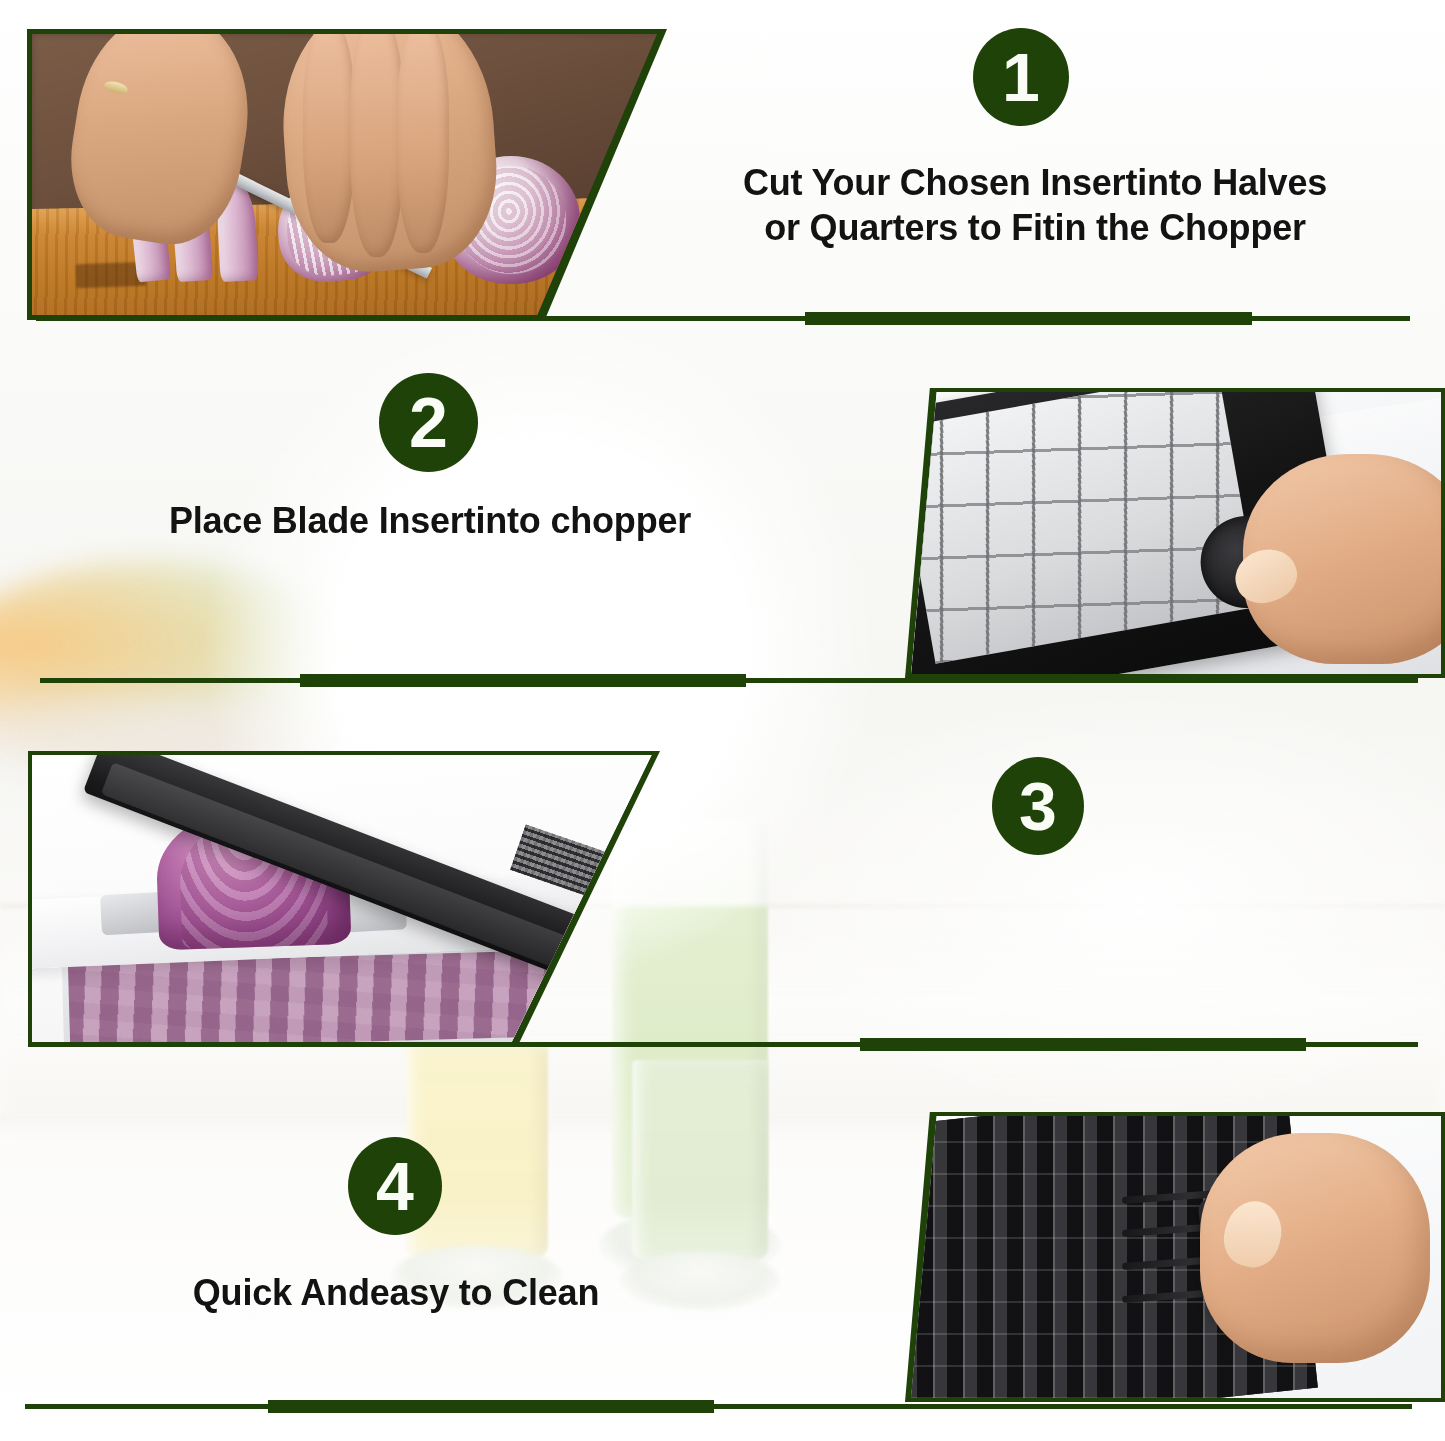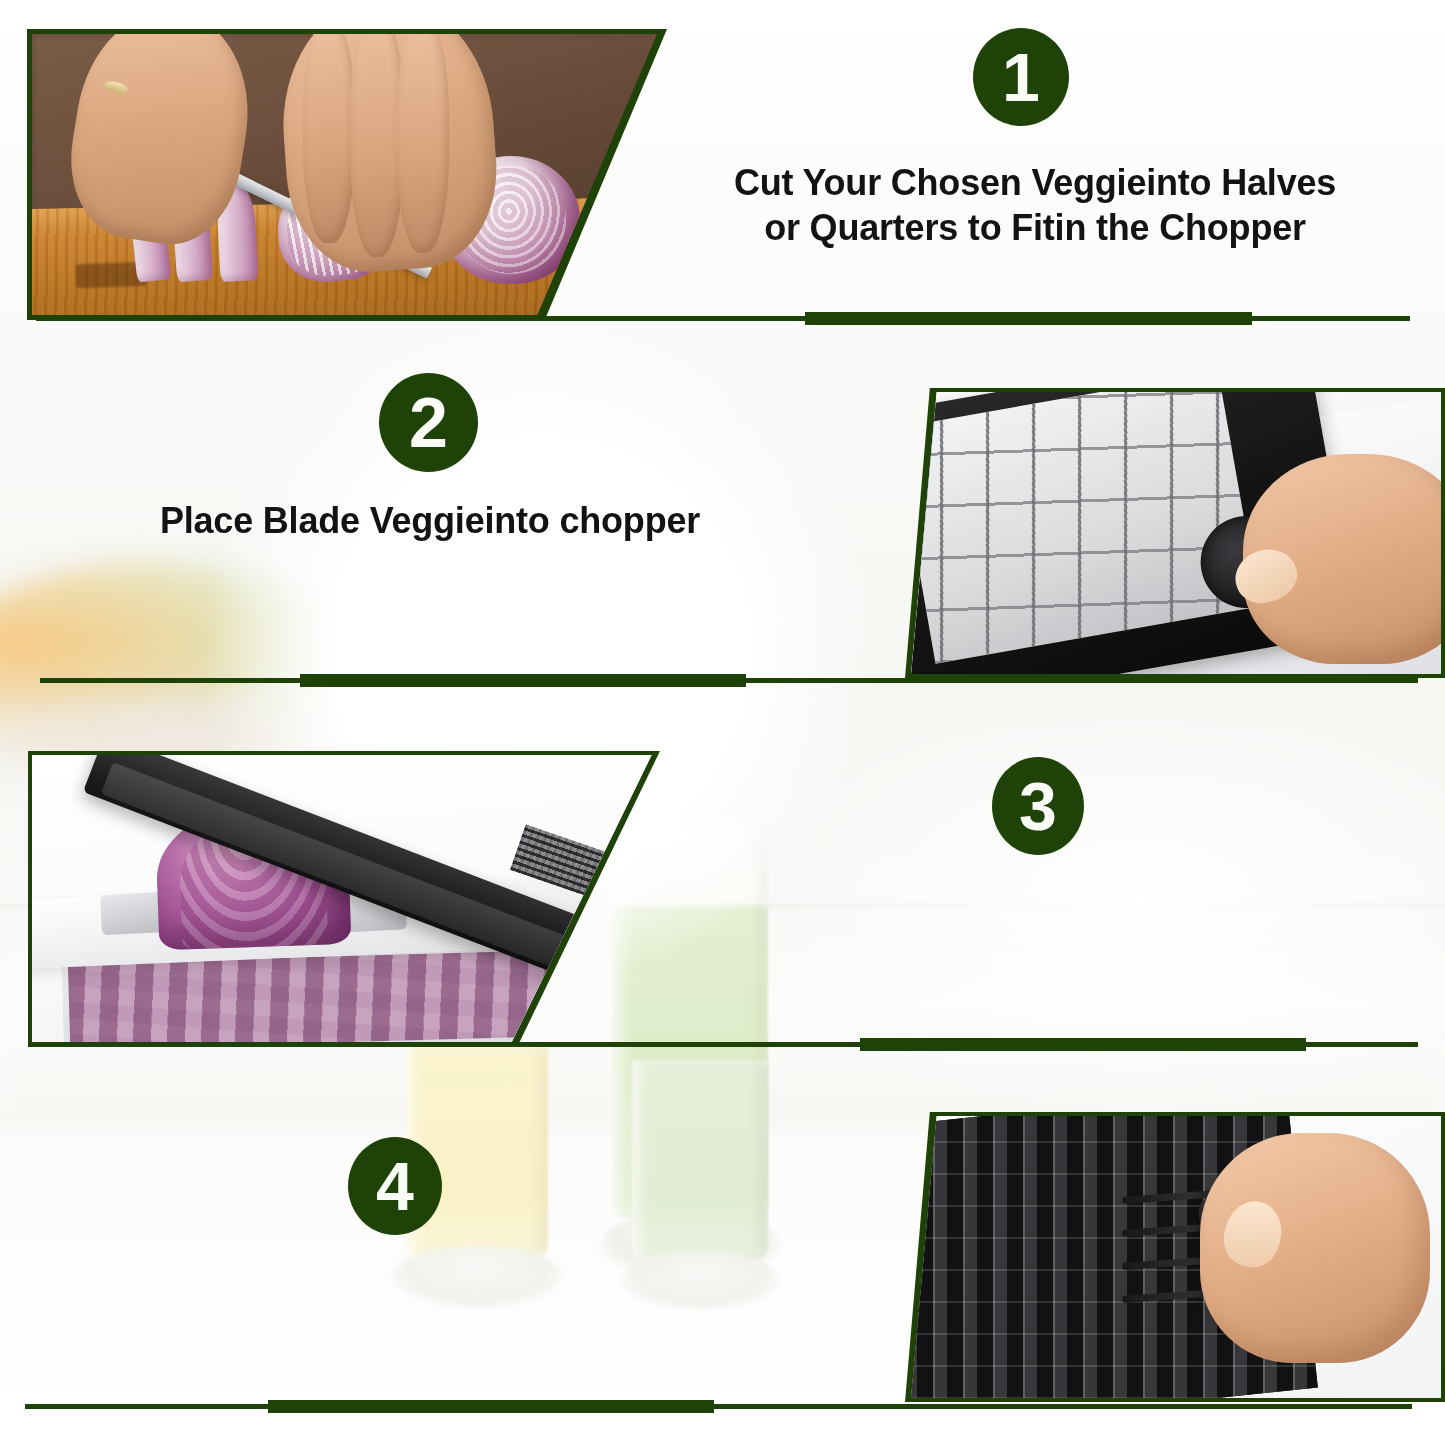--- a/index.html
+++ b/index.html
@@ -491,7 +491,7 @@
     <span>1</span>
   </div>
 
-  <div class="caption" id="cap1" style="left:665px; top:160px; width:740px; font-size:36px; text-align:center;">Cut Your Chosen Veggieinto Halves
+  <div class="caption" id="cap1" style="left:665px; top:160px; width:740px; font-size:36px; text-align:center;">Cut Your Chosen Insertinto Halves
 or Quarters to Fitin the Chopper</div>
 
   <div class="rule rule-thin" style="left:36px;  top:316px; width:1374px;"></div>

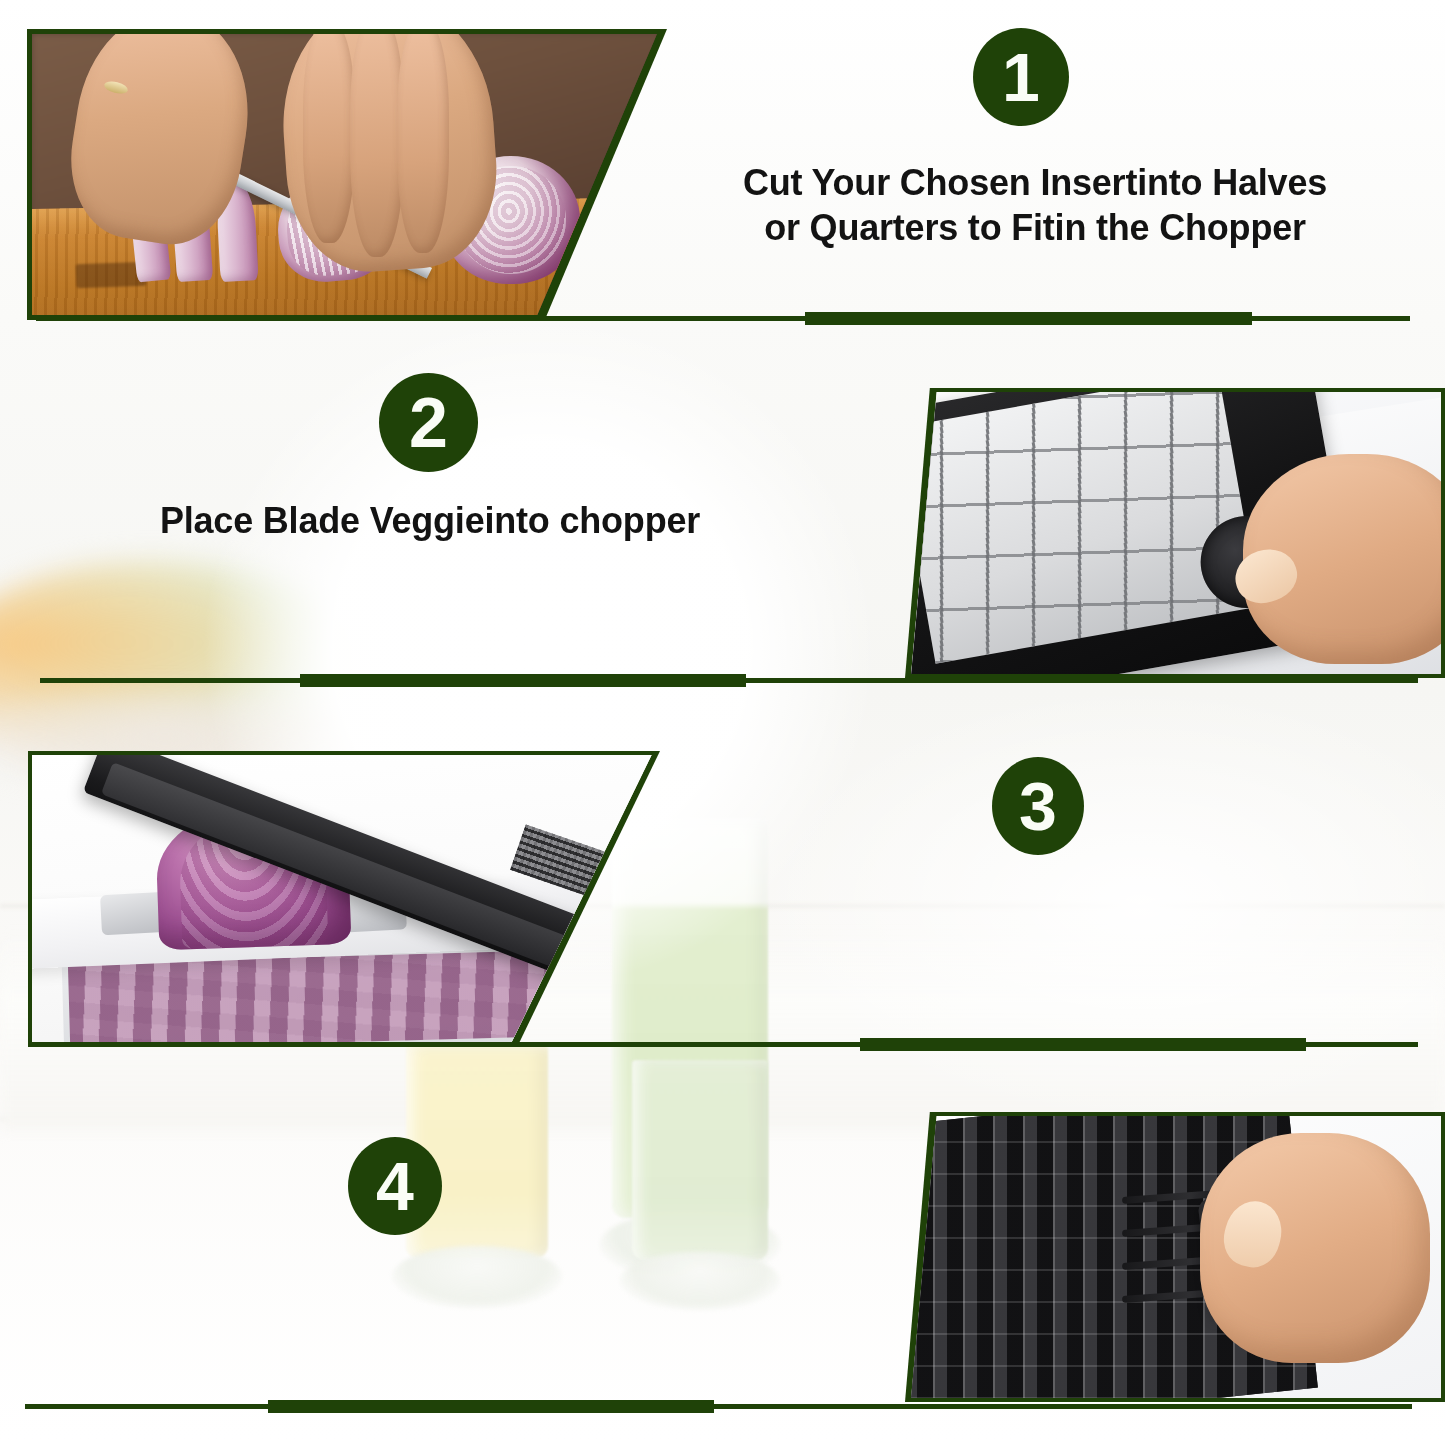--- a/index.html
+++ b/index.html
@@ -517,7 +517,7 @@
     <span>2</span>
   </div>
 
-  <div class="caption" id="cap2" style="left:70px; top:498px; width:720px; font-size:36px; text-align:center;">Place Blade Veggieinto chopper</div>
+  <div class="caption" id="cap2" style="left:70px; top:498px; width:720px; font-size:36px; text-align:center;">Place Blade Insertinto chopper</div>
 
   <div class="rule rule-thin" style="left:40px;  top:678px; width:1378px;"></div>
   <div class="rule rule-thick" style="left:300px; top:674px; width:446px;"></div>

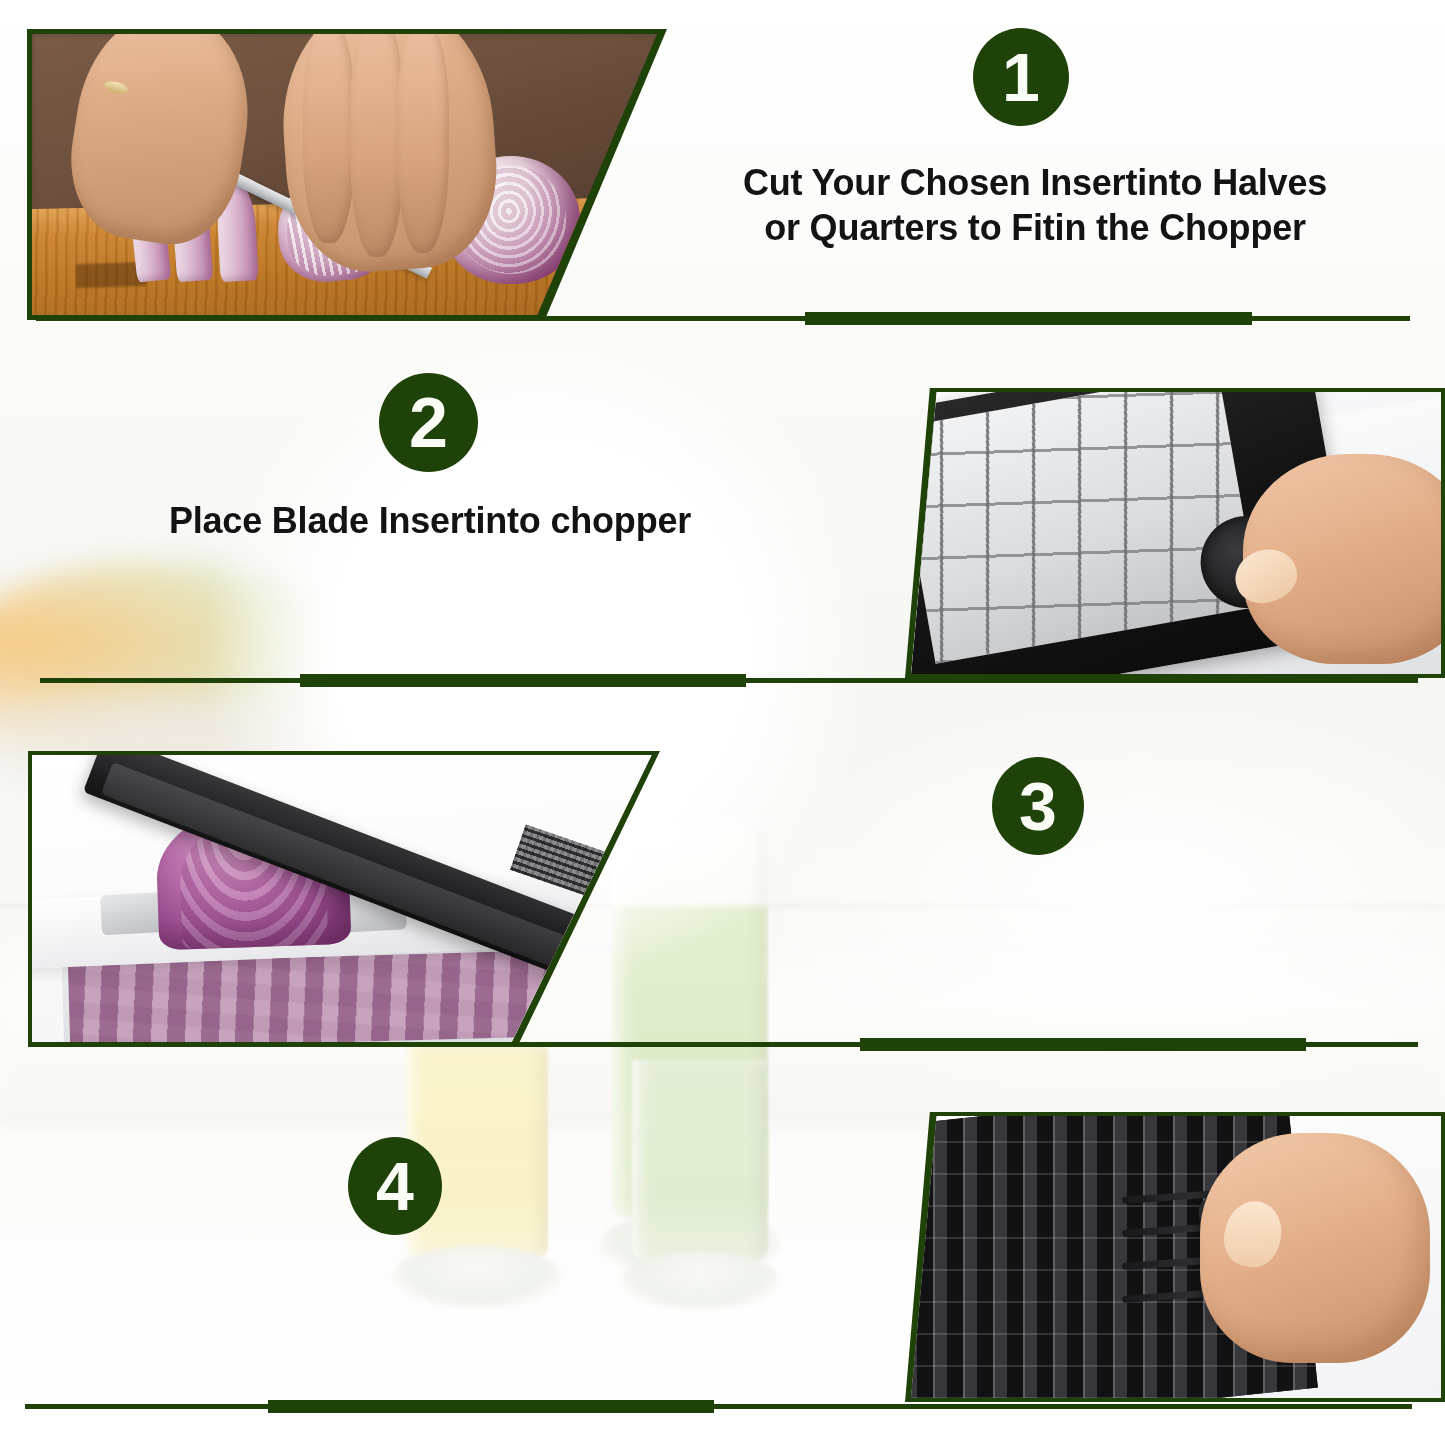--- a/index.html
+++ b/index.html
@@ -572,6 +572,7 @@
     <span>4</span>
   </div>
 
+  <div class="caption" id="cap4" style="left:110px; top:1270px; width:572px; font-size:36px; text-align:center;">Quick Andeasy to Clean</div>
 
   <div class="rule rule-thin" style="left:25px;  top:1404px; width:1387px;"></div>
   <div class="rule rule-thick" style="left:268px; top:1400px; width:446px;"></div>

